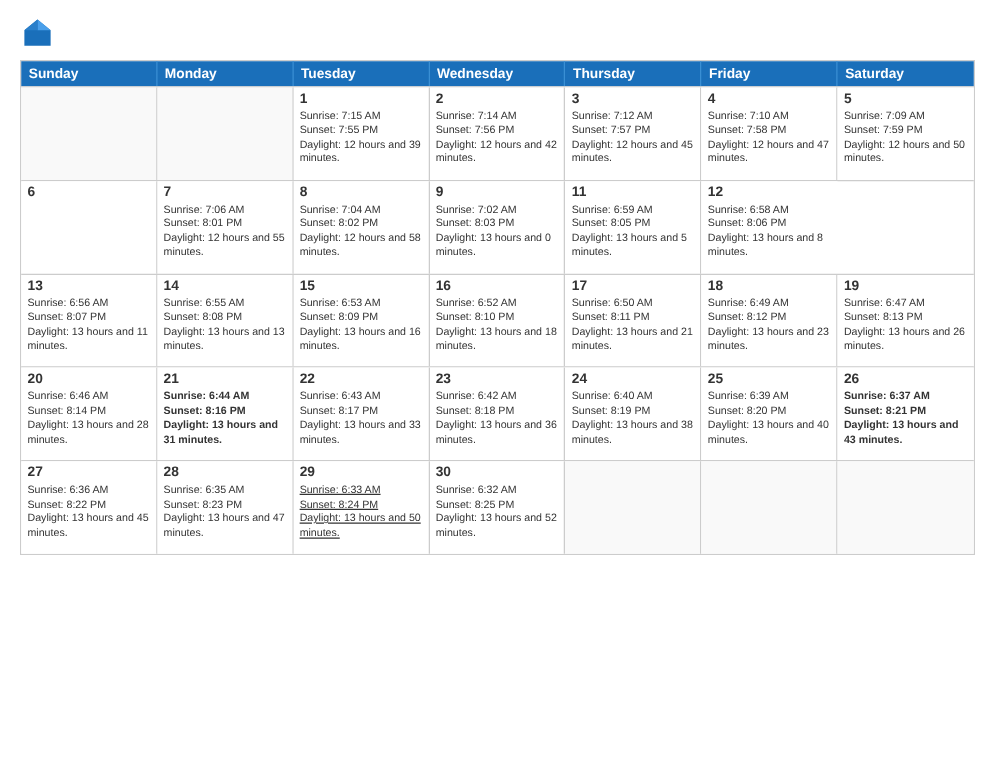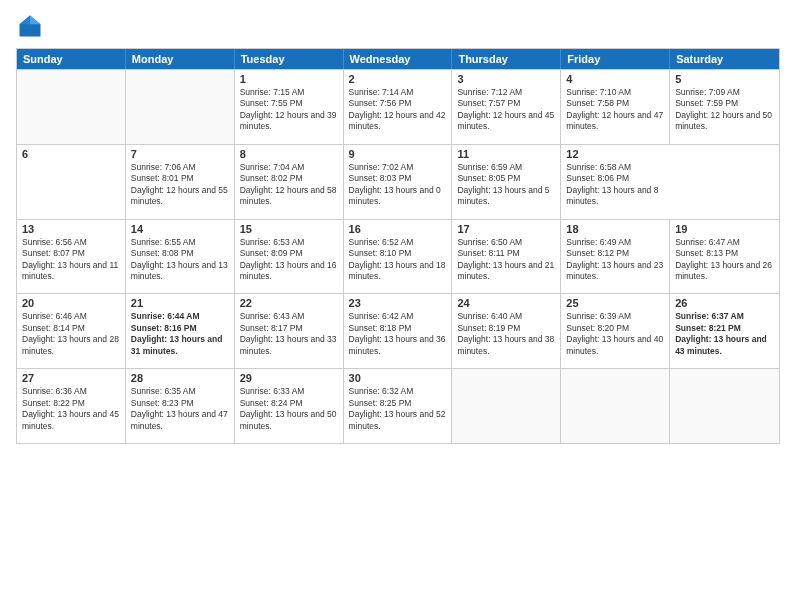--- a/index.html
+++ b/index.html
@@ -316,7 +316,7 @@
           </div>
           <div class="cal-cell">
             <div class="day-num">29</div>
-            <div class="cell-text" style="white-space: pre-line;">Sunrise: 6:33 AM
+            <div class="cell-text" style="white-space: pre-line; text-decoration: underline;">Sunrise: 6:33 AM
 Sunset: 8:24 PM
 Daylight: 13 hours and 50 minutes.</div>
           </div>

